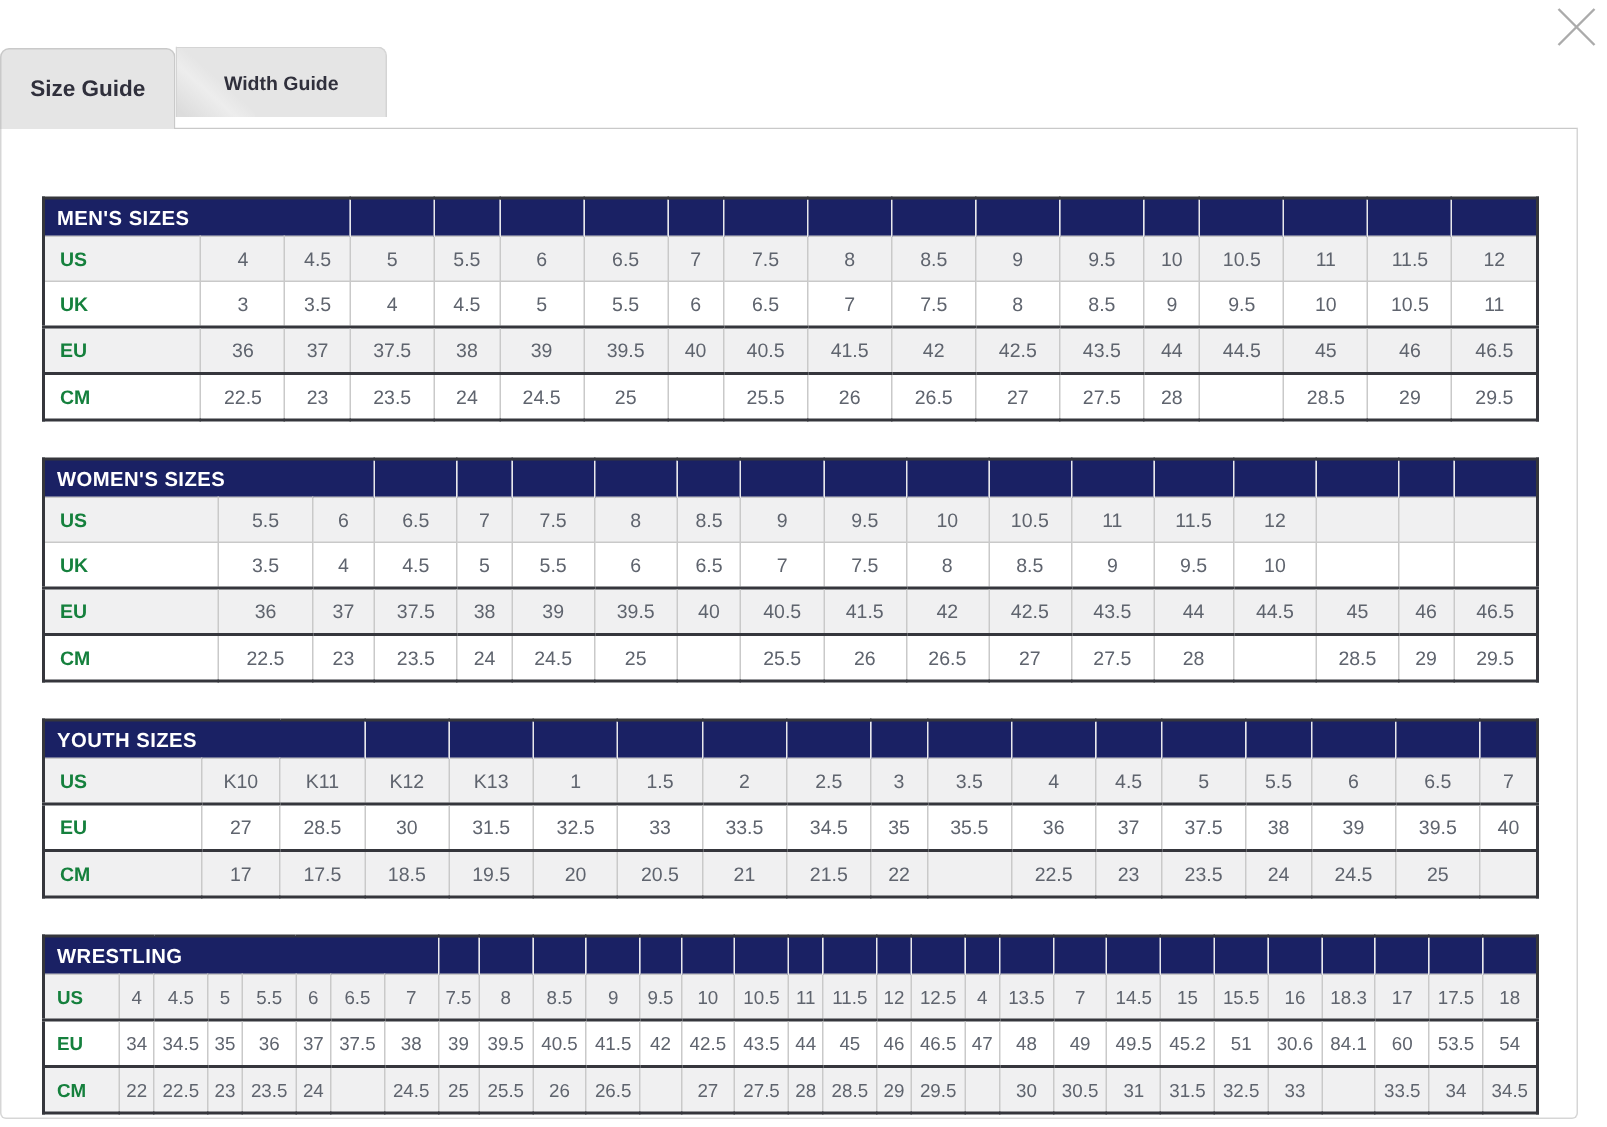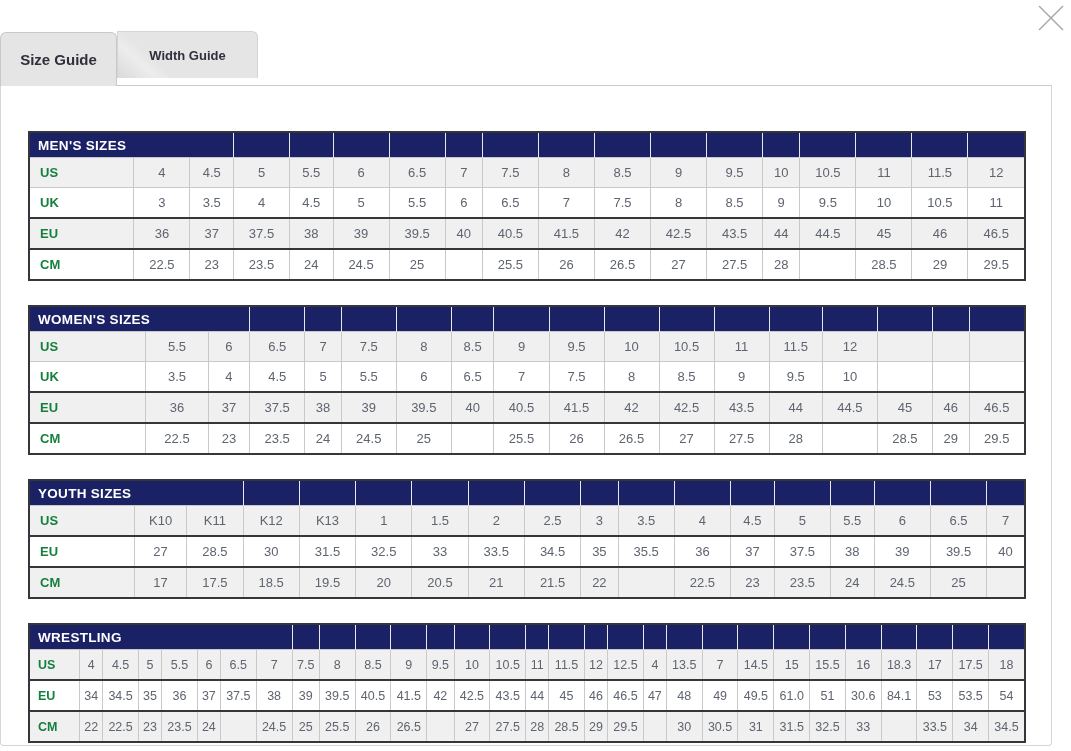--- a/index.html
+++ b/index.html
@@ -464,7 +464,7 @@
             <td>48</td>
             <td>49</td>
             <td>49.5</td>
-            <td>61.0</td>
+            <td>45.2</td>
             <td>51</td>
             <td>30.6</td>
             <td>84.1</td>

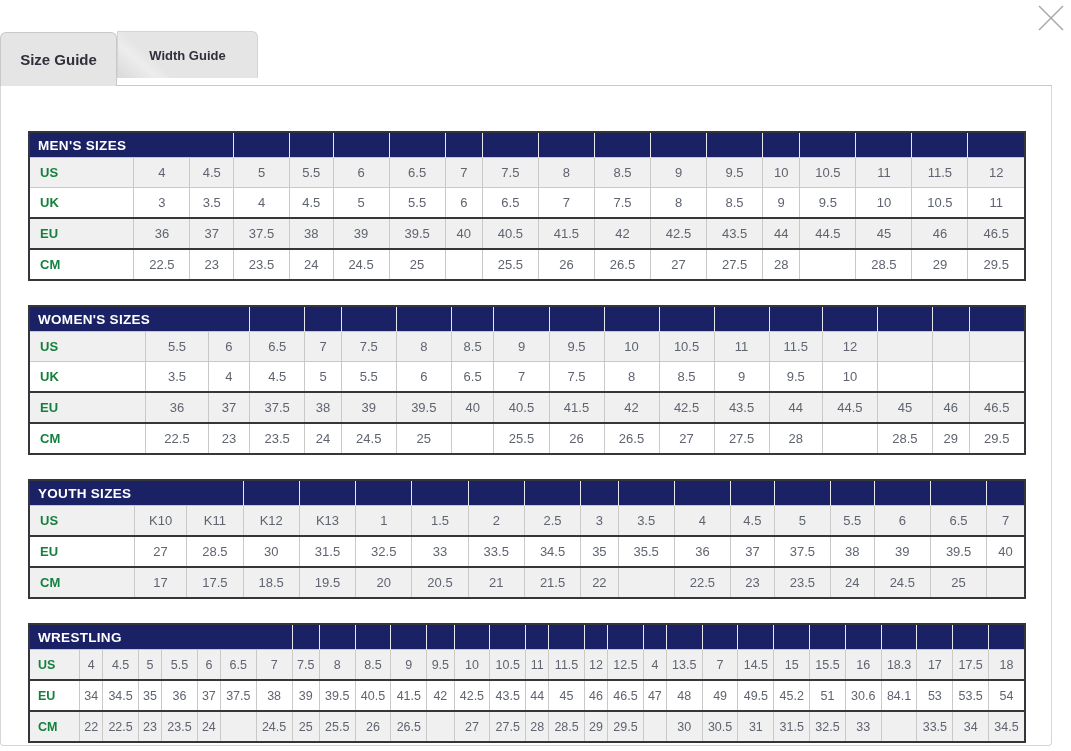--- a/index.html
+++ b/index.html
@@ -468,7 +468,7 @@
             <td>51</td>
             <td>30.6</td>
             <td>84.1</td>
-            <td>53</td>
+            <td>60</td>
             <td>53.5</td>
             <td>54</td>
           </tr>

